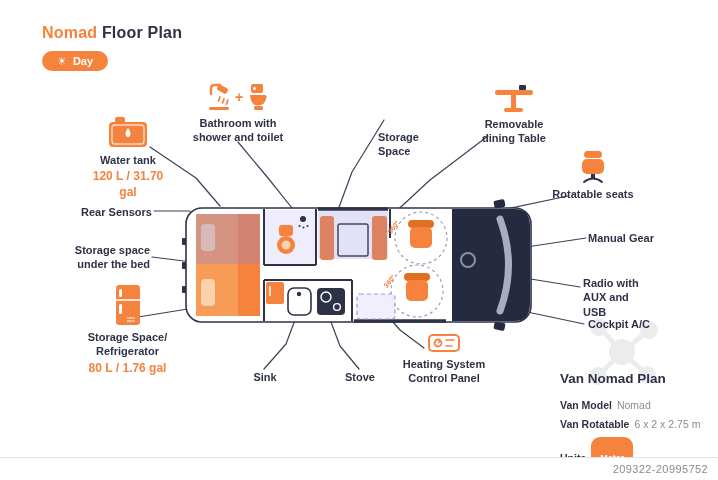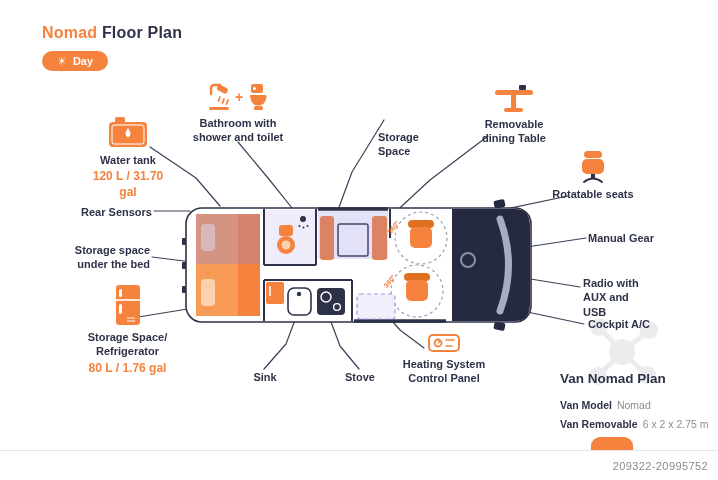--- a/index.html
+++ b/index.html
@@ -309,7 +309,7 @@
       <span class="info-value">Nomad</span>
     </div>
     <div class="info-row">
-      <span class="info-label">Van Removable</span>
+      <span class="info-label">Van Rotatable</span>
       <span class="info-value">6 x 2 x 2.75 m</span>
     </div>
     <div class="info-row">

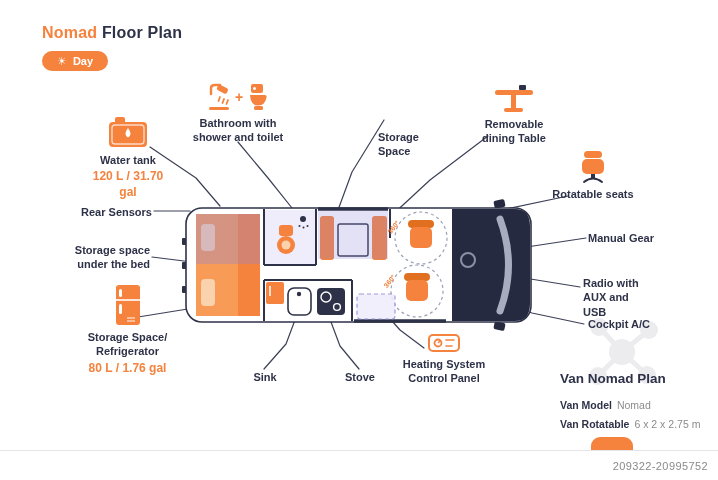--- a/index.html
+++ b/index.html
@@ -46,7 +46,7 @@
     padding:16px 9px; border-radius:9px; border:none; cursor:pointer; font-family:inherit; }
 
   
-  .footer-strip { position:absolute; left:0; right:0; bottom:0; height:30px;
+  .footer-strip { position:absolute; left:0; right:0; bottom:0; height:23px;
     border-top:1px solid #E4E4E8; background:#fff; display:flex;
     align-items:center; justify-content:flex-end; padding-right:10px; }
   .footer-id { font-size:11px; color:#8A8A8A; letter-spacing:.4px; }

